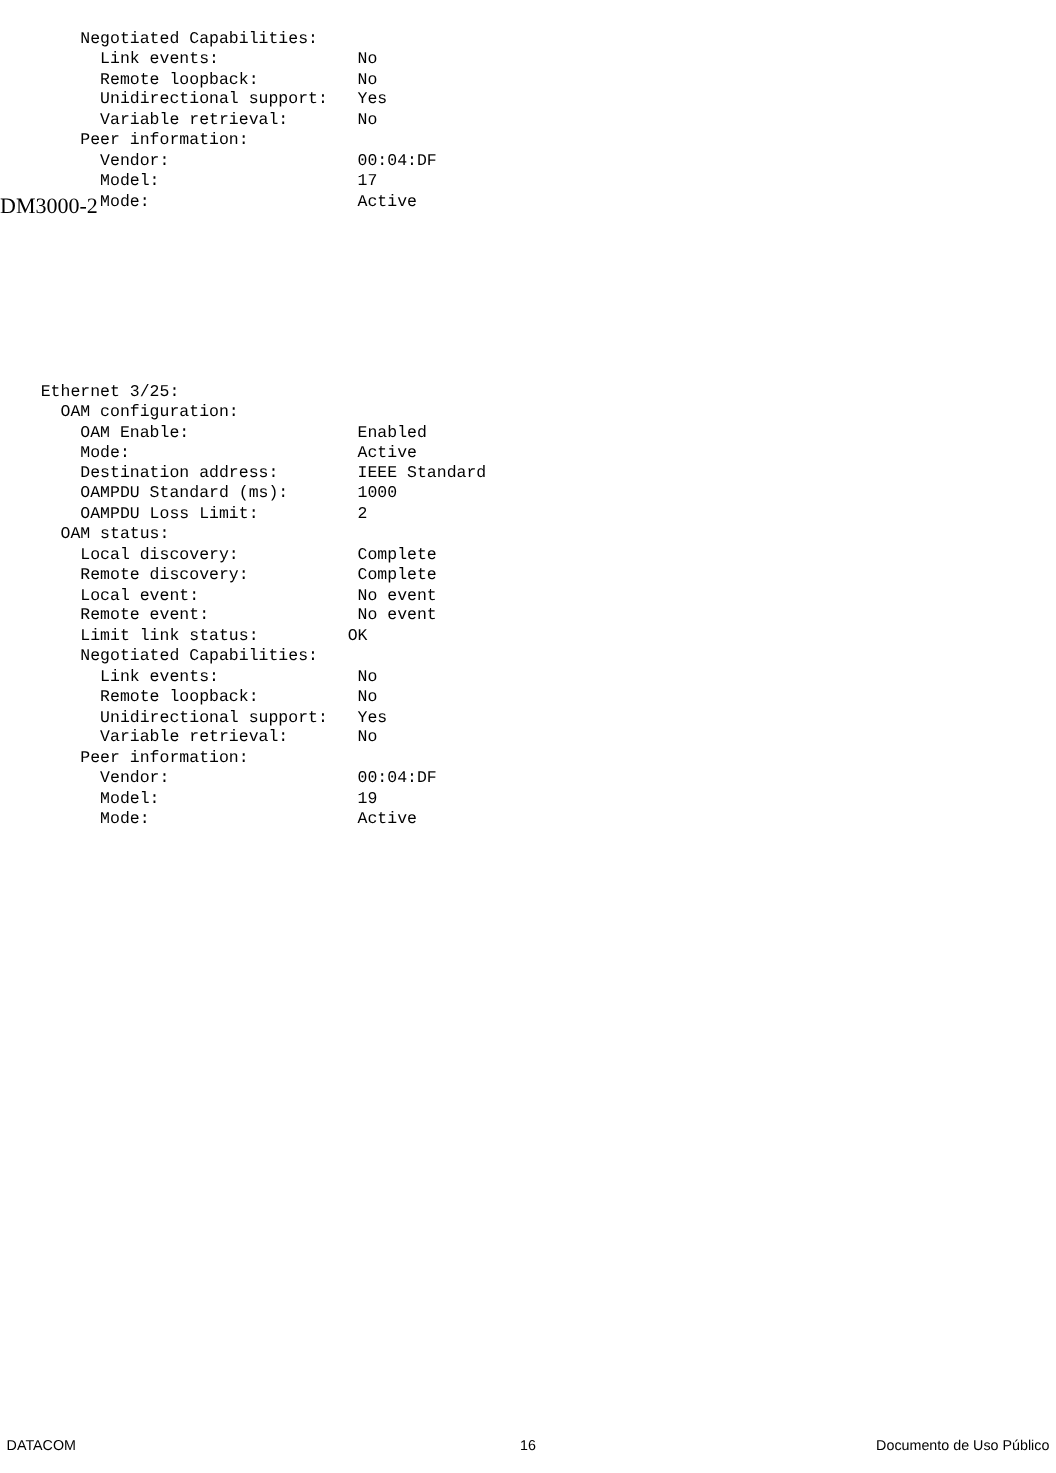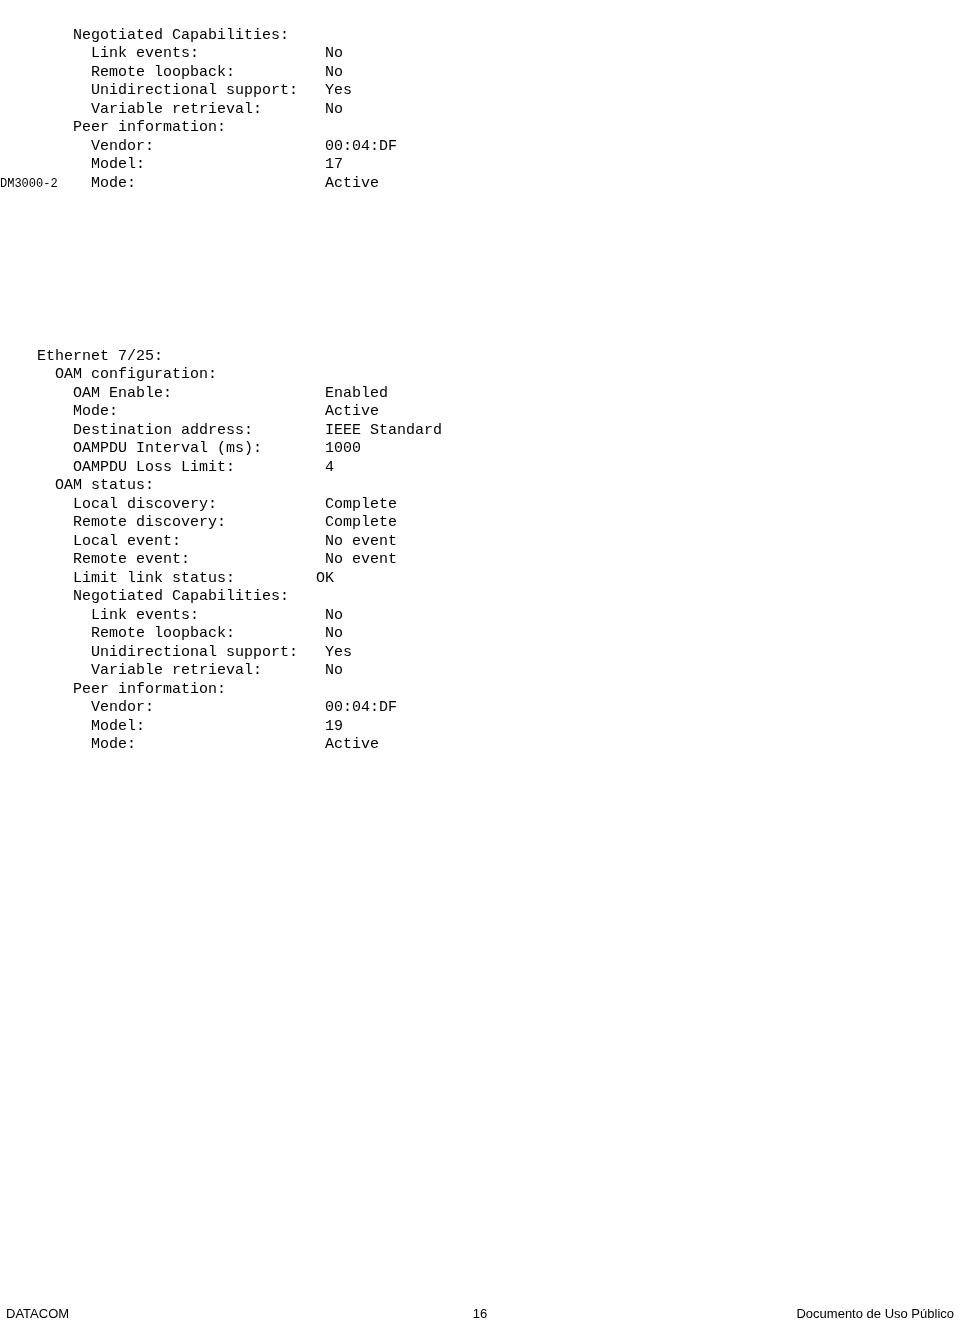--- a/index.html
+++ b/index.html
@@ -7,7 +7,7 @@
     .page { position: relative; width: 960px; height: 1339px; }
     .mono { font-family: "Courier New", monospace; font-size: 15px; line-height: 18.5px; white-space: pre; }
     .block1 { position: absolute; left: 37px; top: 8px; }
-    .heading { position: absolute; left: 0px; top: 177px; font-family: Liberation Mono, monospace; font-size: 12px; }
+    .heading { position: absolute; left: 0px; top: 177px; font-family: Liberation Serif, serif; font-size: 20px; }
     .block2 { position: absolute; left: 37px; top: 218px; }
     .block3 { position: absolute; left: 37px; top: 292px; }
     .block4 { position: absolute; left: 37px; top: 329px; }

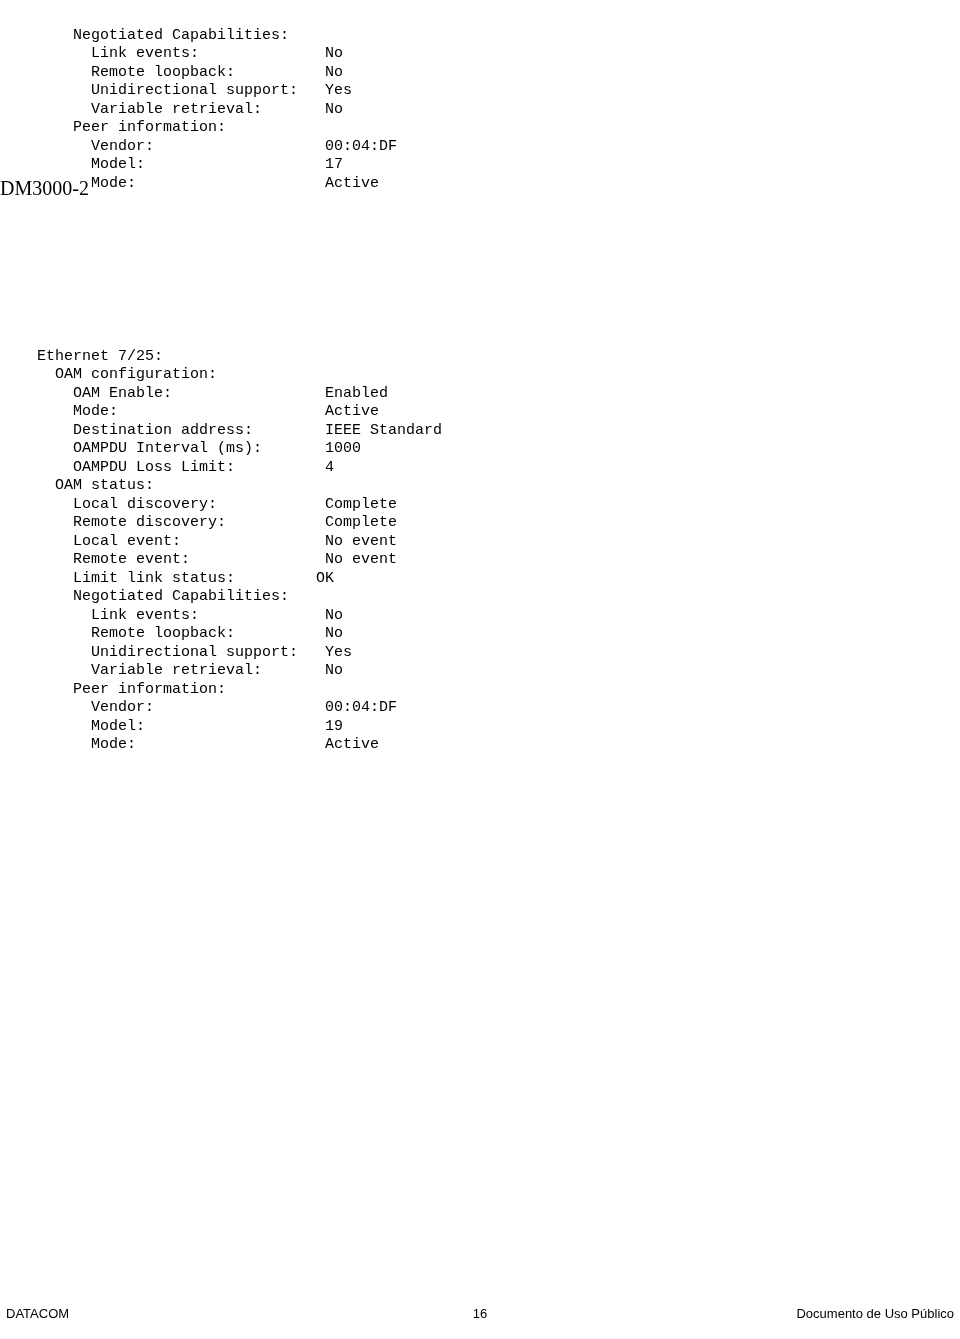--- a/index.html
+++ b/index.html
@@ -38,7 +38,7 @@
 
 
   <div class="mono block4">
-<span>Ethernet 7/25:</span>
+<span>Ethernet 3/25:</span>
 <span>  OAM configuration:</span>
 <span><span>    OAM Enable:                 Enabled</span></span>
 <span><span>    Mode:                       Active</span></span>

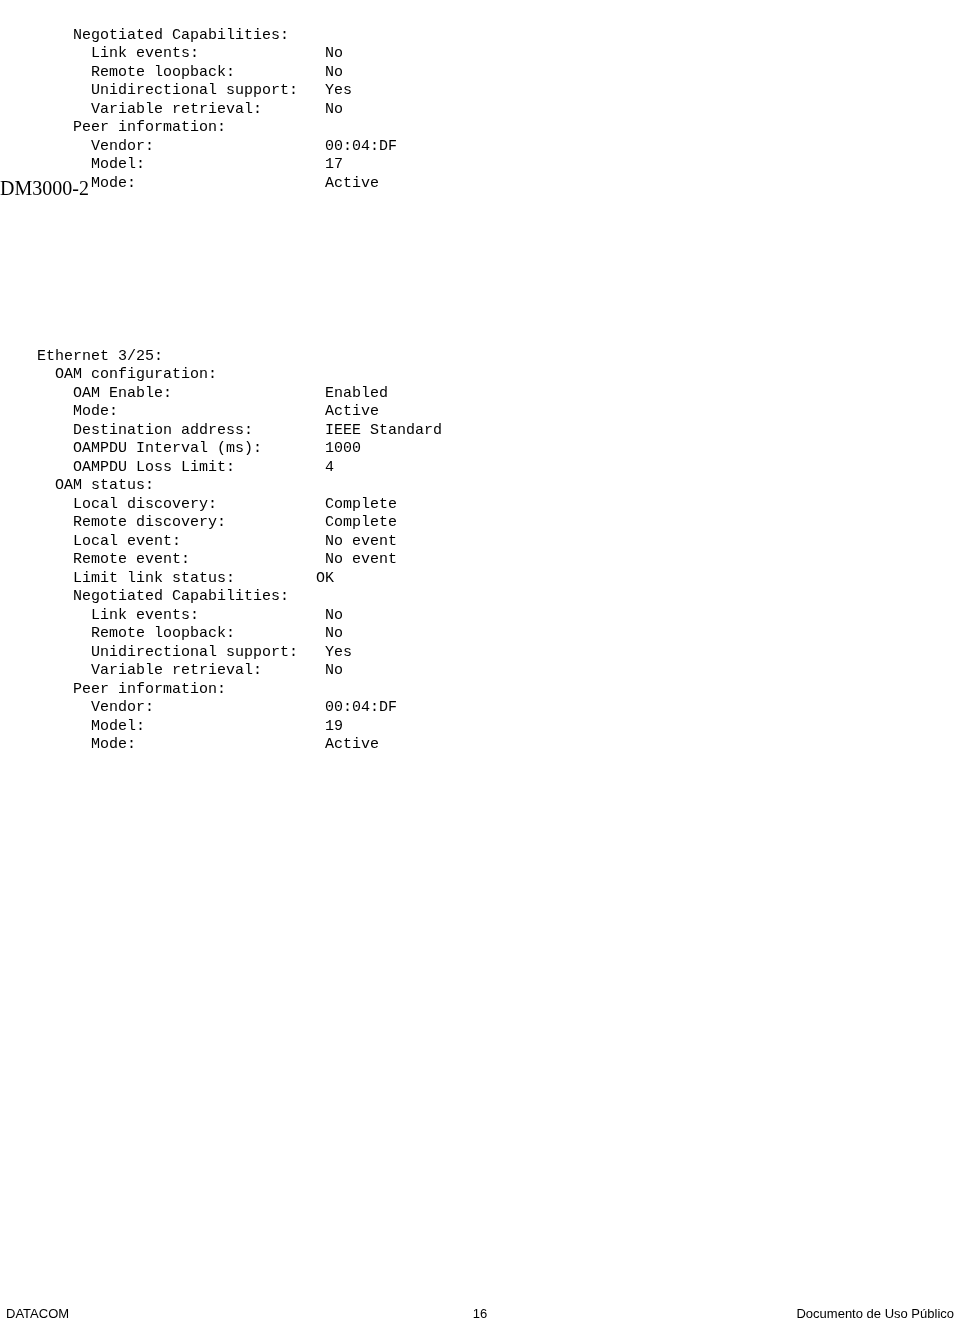--- a/index.html
+++ b/index.html
@@ -43,7 +43,7 @@
 <span><span>    OAM Enable:                 Enabled</span></span>
 <span><span>    Mode:                       Active</span></span>
 <span><span>    Destination address:        IEEE Standard</span></span>
-<span><span>    OAMPDU Interval (ms):       1000</span></span>
+<span><span>    OAMPDU Standard (ms):       1000</span></span>
 <span><span>    OAMPDU Loss Limit:          4</span></span>
 <span>  OAM status:</span>
 <span><span>    Local discovery:            Complete</span></span>

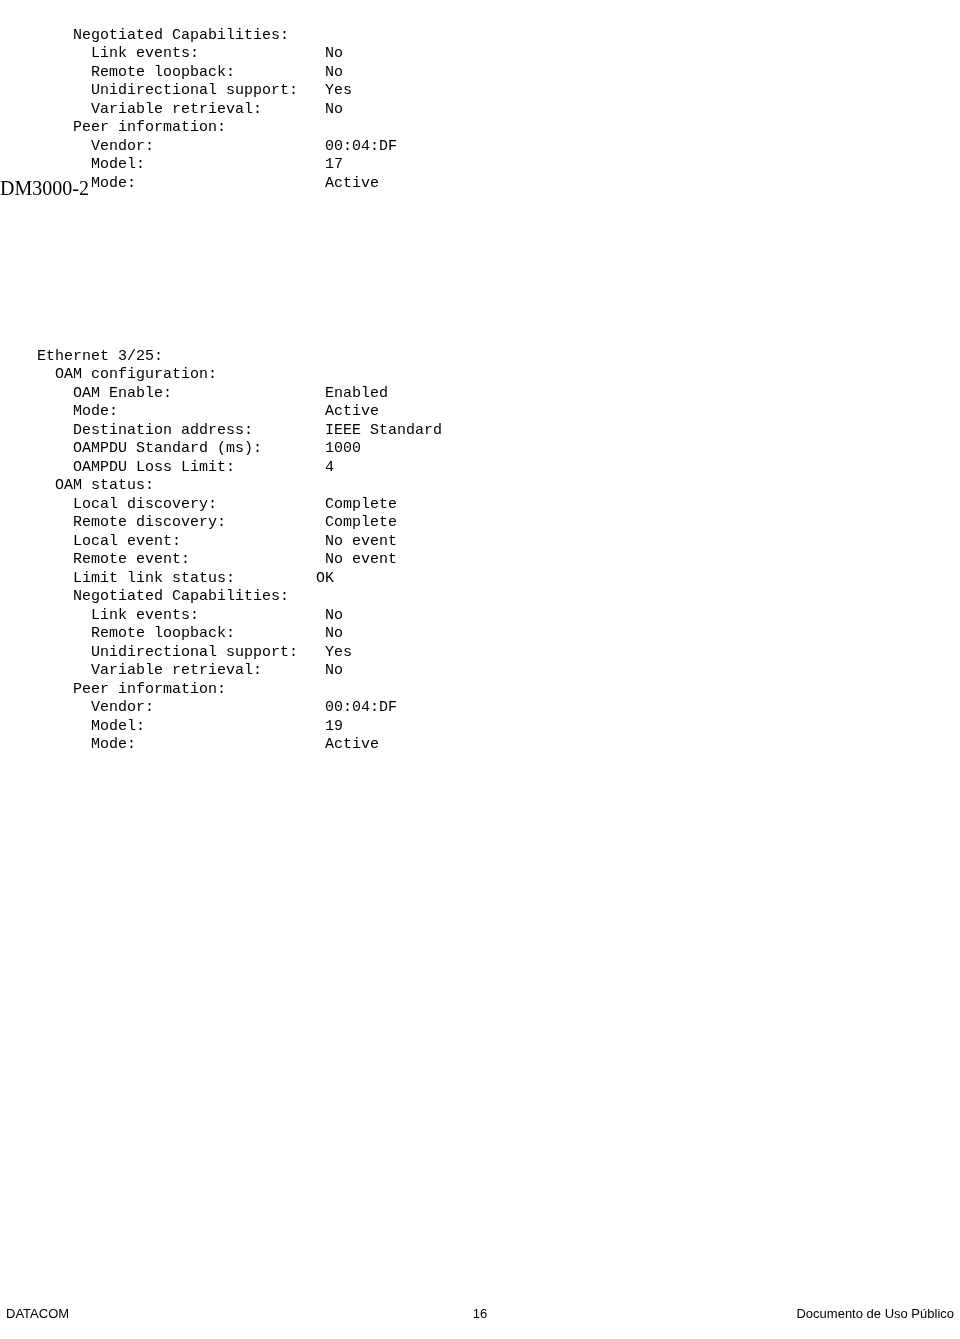--- a/index.html
+++ b/index.html
@@ -44,7 +44,7 @@
 <span><span>    Mode:                       Active</span></span>
 <span><span>    Destination address:        IEEE Standard</span></span>
 <span><span>    OAMPDU Standard (ms):       1000</span></span>
-<span><span>    OAMPDU Loss Limit:          4</span></span>
+<span><span>    OAMPDU Loss Limit:          2</span></span>
 <span>  OAM status:</span>
 <span><span>    Local discovery:            Complete</span></span>
 <span><span>    Remote discovery:           Complete</span></span>

